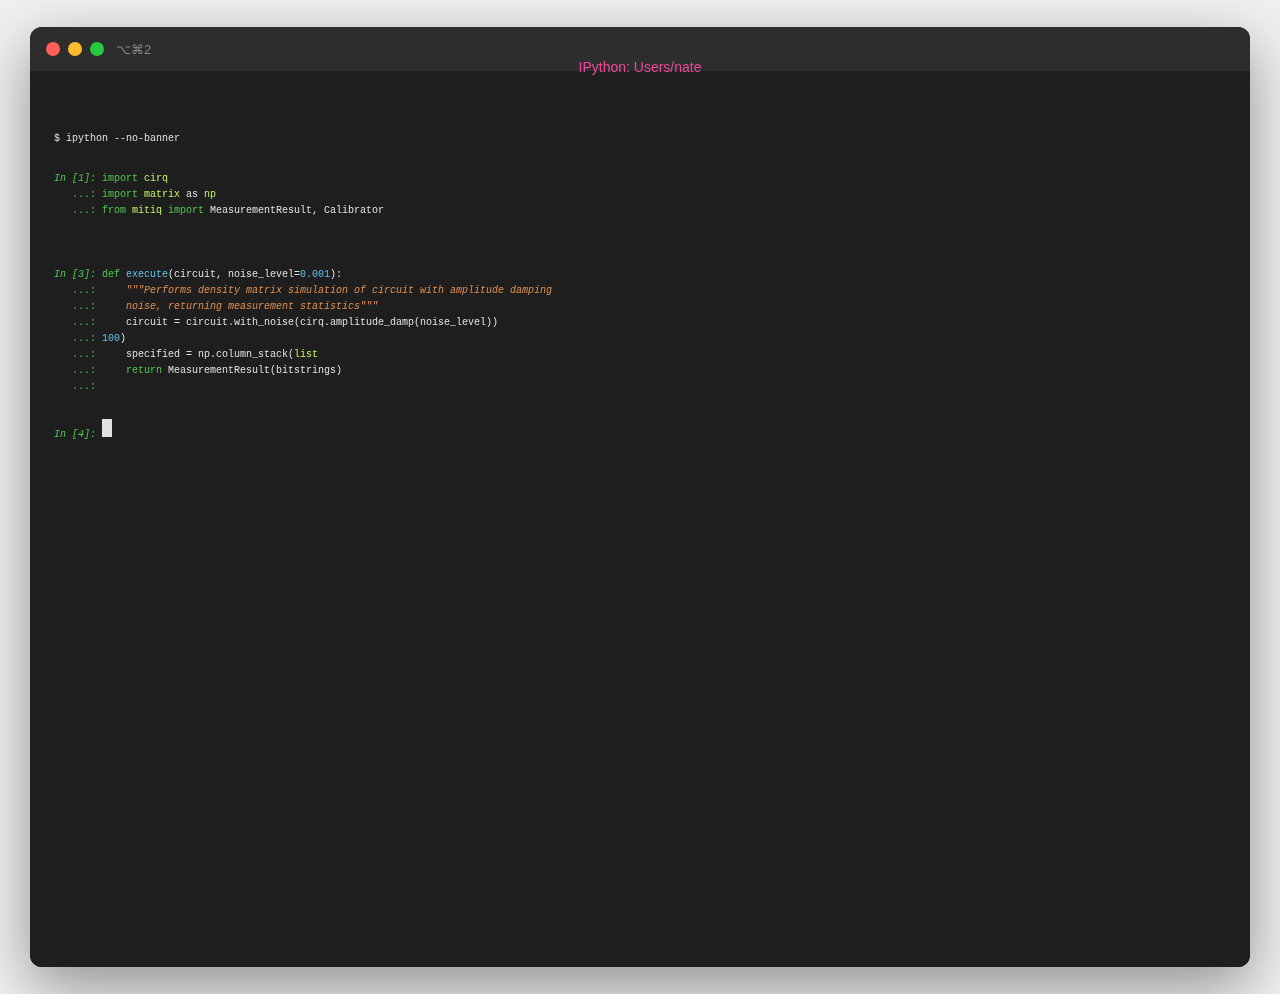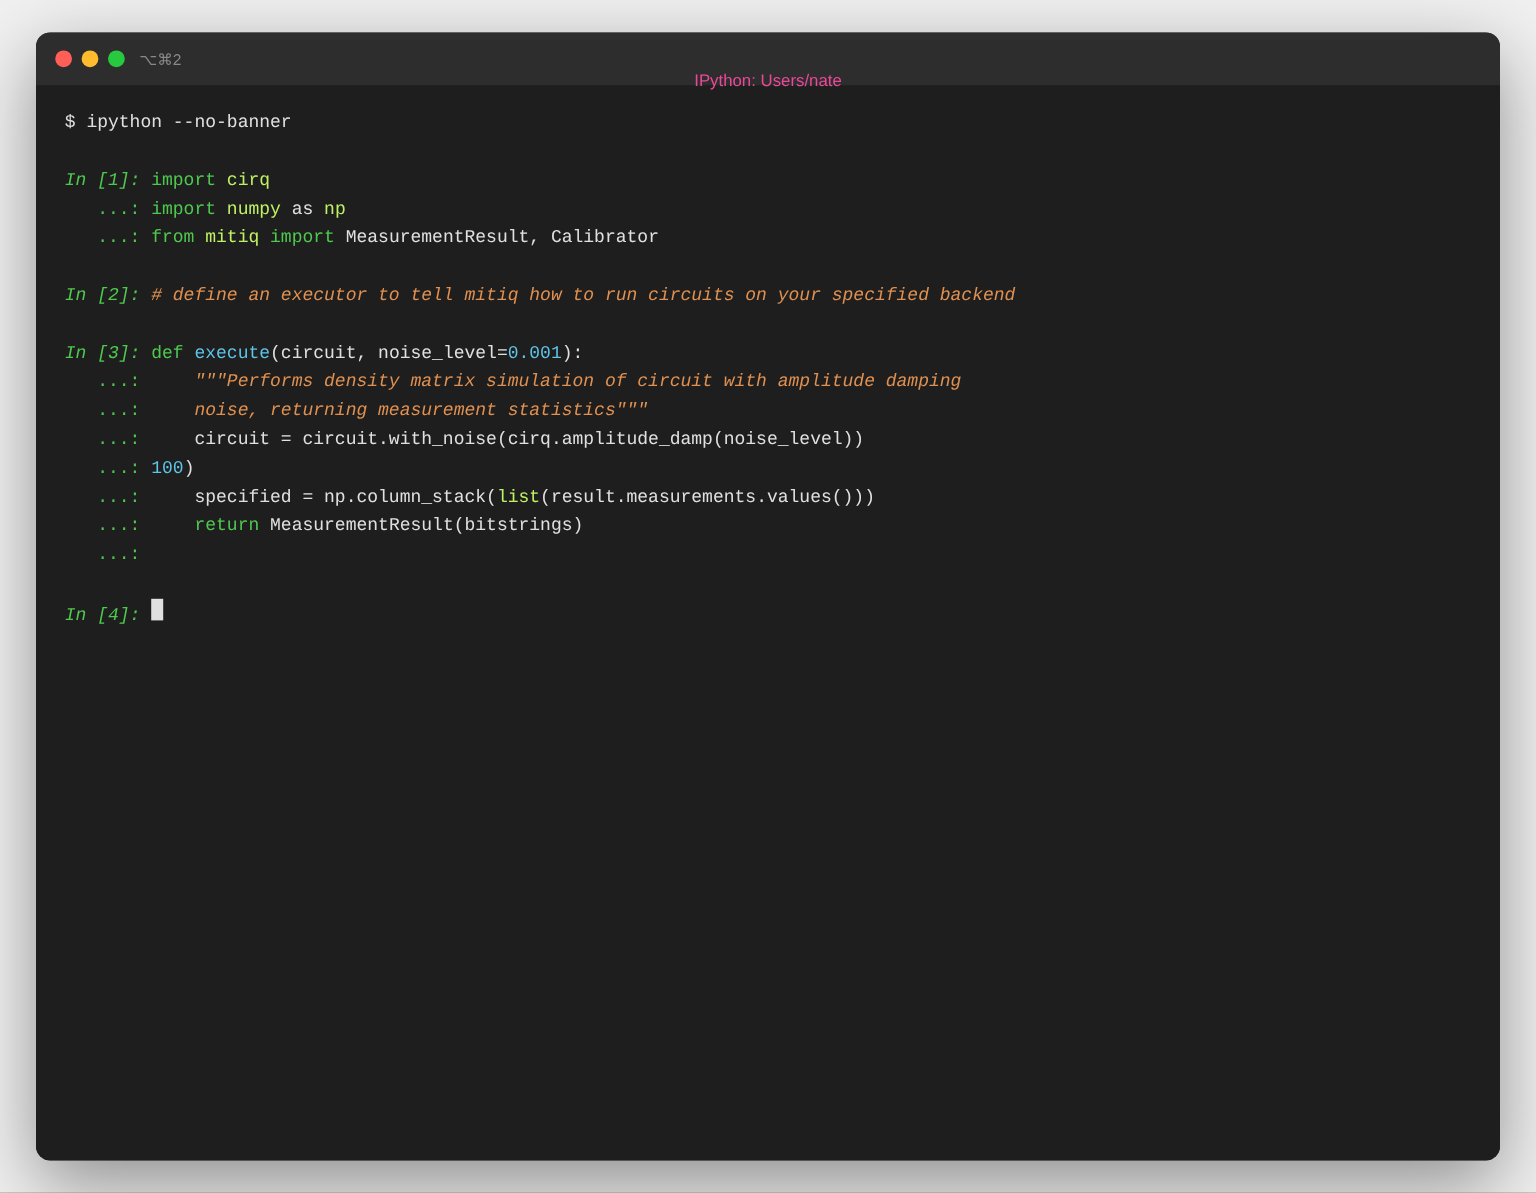--- a/index.html
+++ b/index.html
@@ -78,8 +78,9 @@
       padding: 20px 24px;
       overflow-y: auto;
       font-family: 'Menlo', 'Monaco', 'Courier New', monospace;
-      font-size: 15px;
+      font-size: 10px;
       line-height: 1.6;
+      margin-top: 40px;
     }
 
     .line {

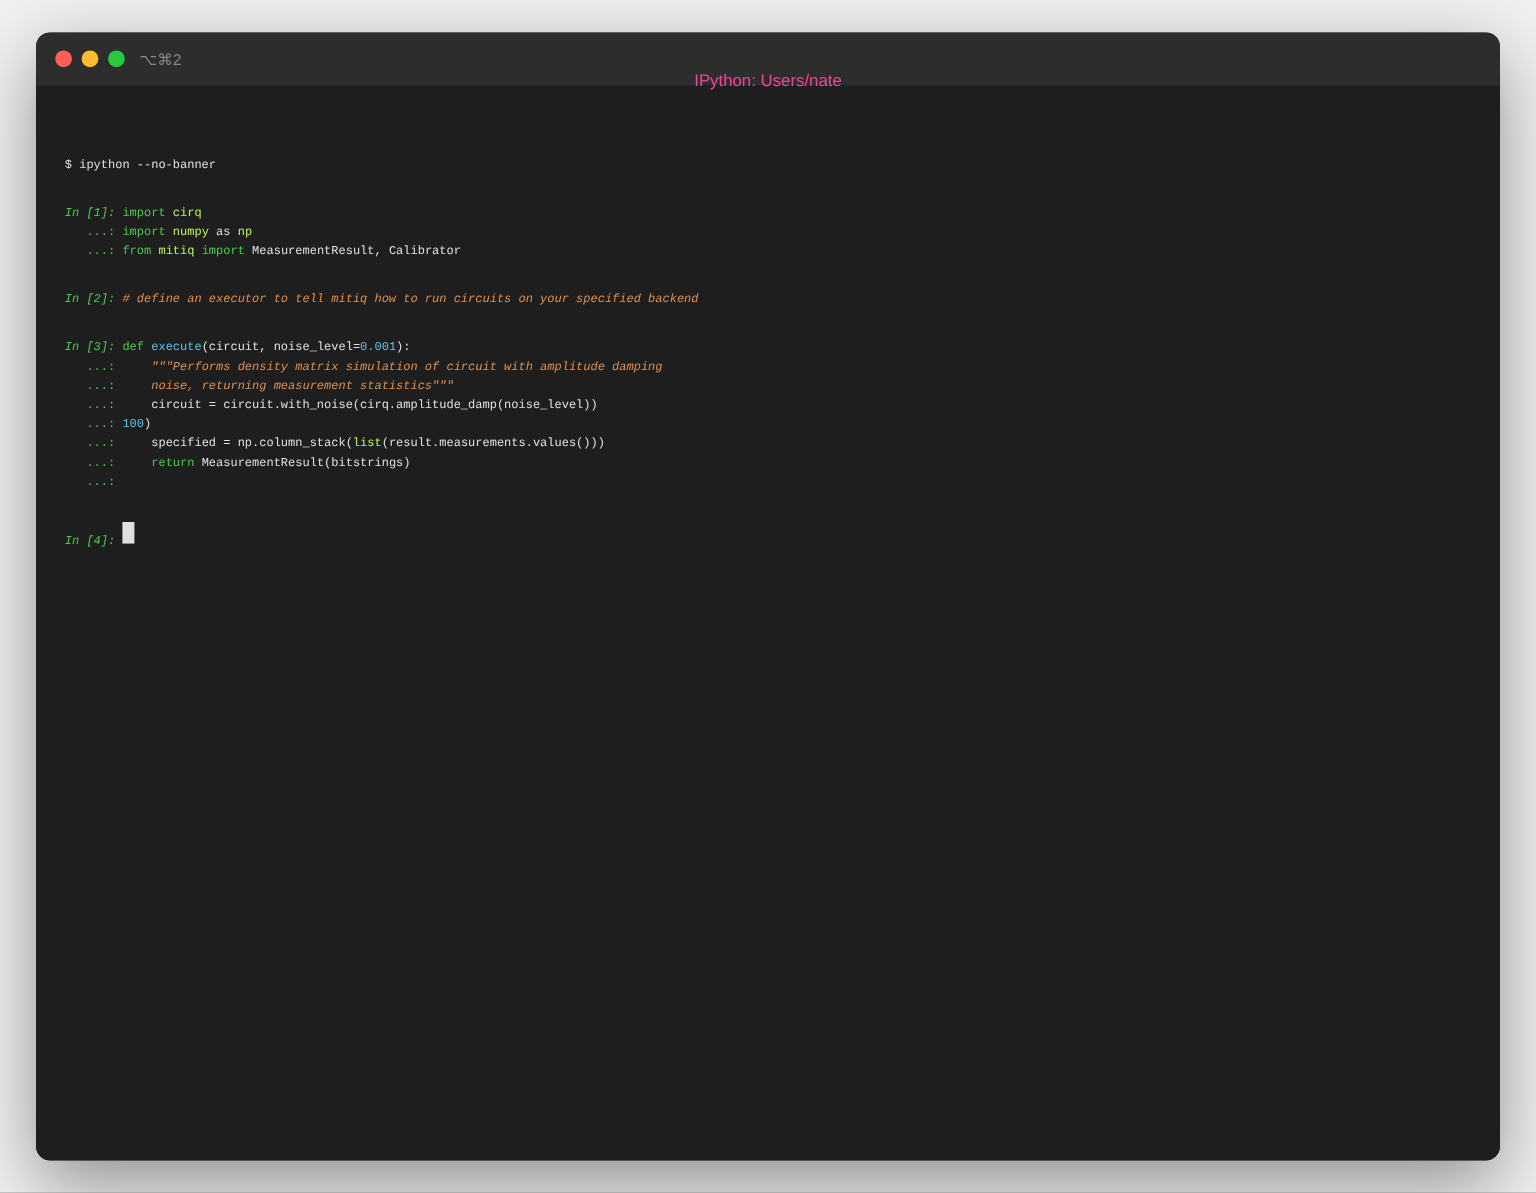--- a/index.html
+++ b/index.html
@@ -150,7 +150,7 @@
     </div>
     <div class="line">
       <span class="prompt-continuation">   ...:&nbsp;</span>
-      <span class="c-keyword">import </span><span class="c-cyan">numpy </span><span class="c-white">as</span><span class="c-cyan"> np</span>
+      <span class="c-keyword">import </span><span class="c-cyan">matrix </span><span class="c-white">as</span><span class="c-cyan"> np</span>
     </div>
     <div class="line">
       <span class="prompt-continuation">   ...:&nbsp;</span>

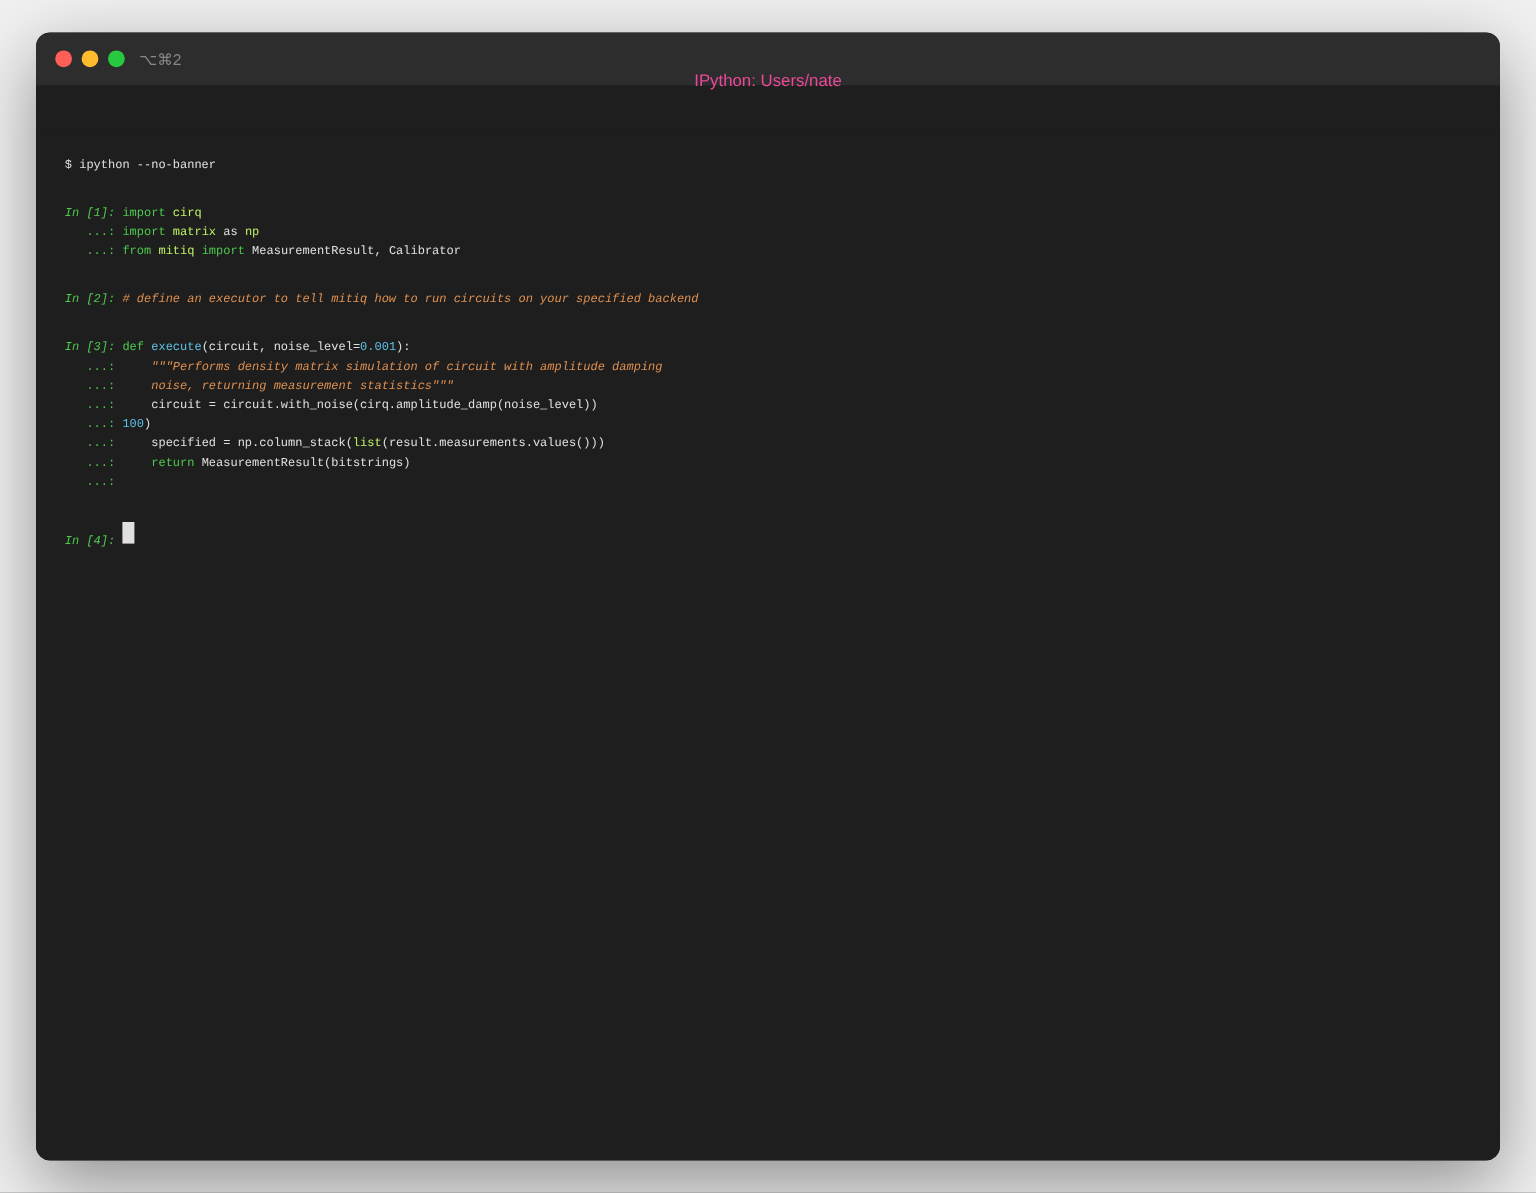--- a/index.html
+++ b/index.html
@@ -159,10 +159,6 @@
 
     <div class="empty-line"></div>
 
-    <div class="line">
-      <span class="prompt-in">In [2]:&nbsp;</span>
-      <span class="c-comment"># define an executor to tell mitiq how to run circuits on your specified backend</span>
-    </div>
 
     <div class="empty-line"></div>
 

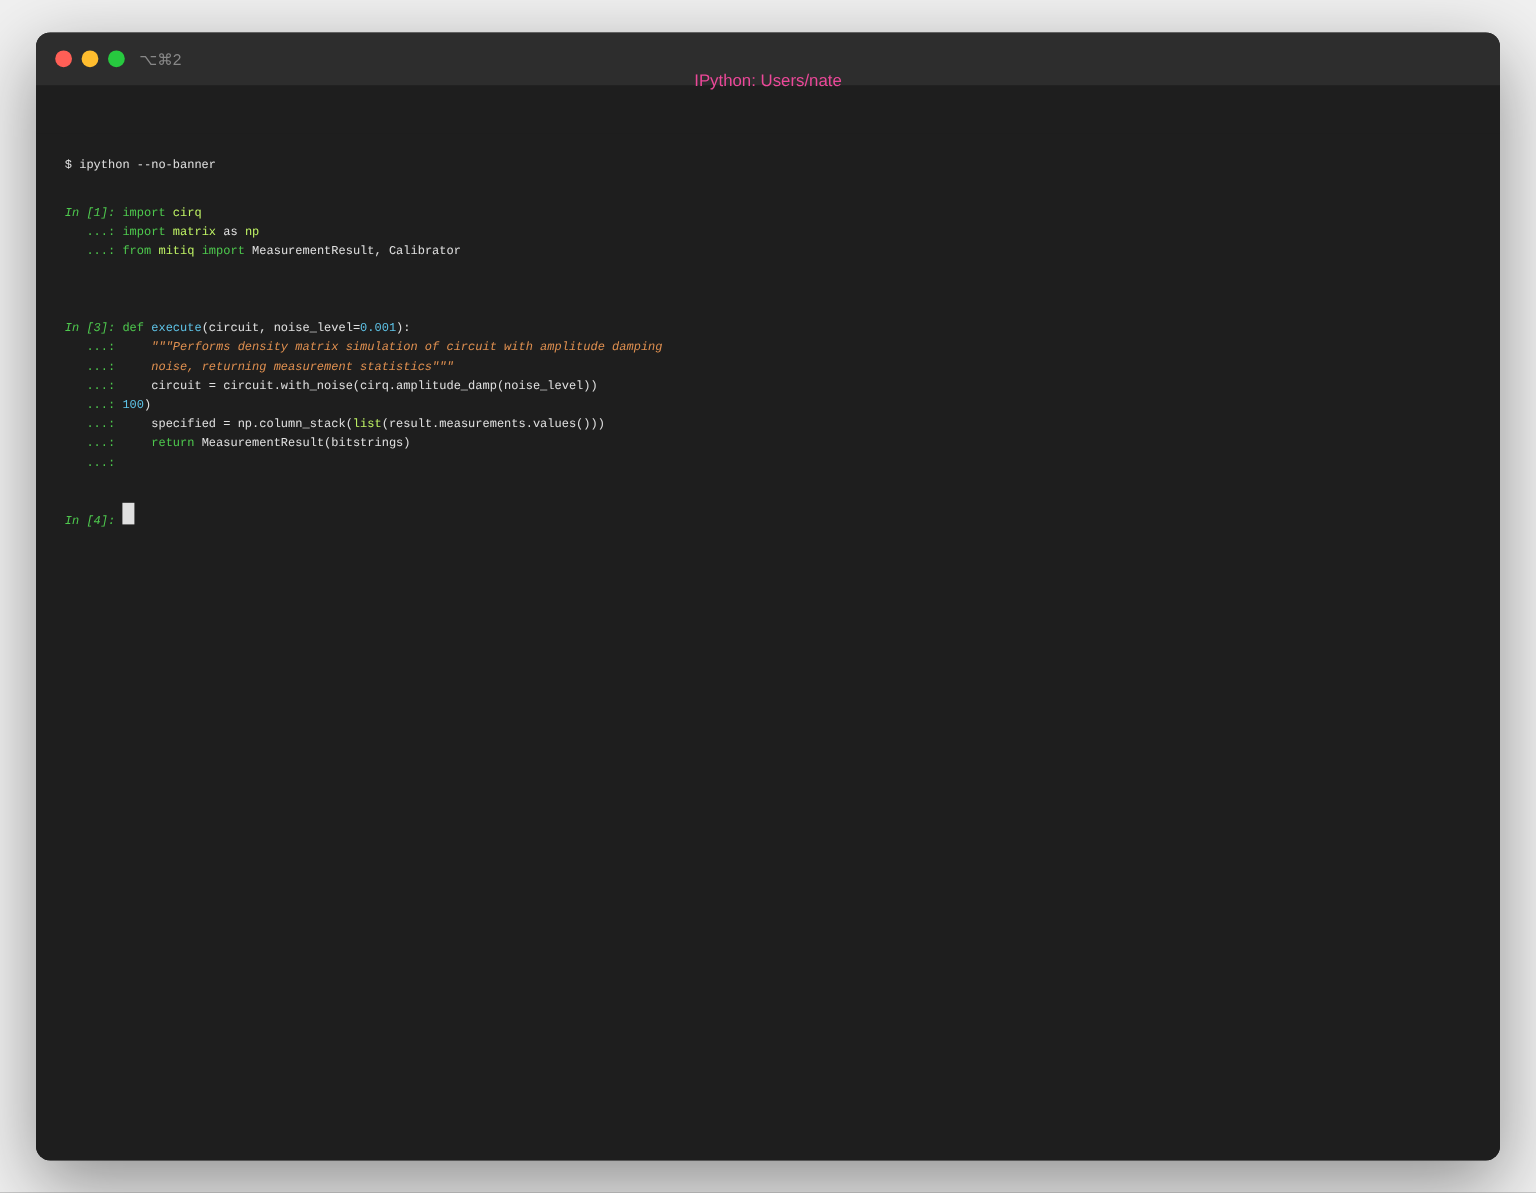--- a/index.html
+++ b/index.html
@@ -184,7 +184,7 @@
     </div>
     <div class="line">
       <span class="prompt-continuation">   ...:&nbsp;</span>
-      <span class="c-white">    specified = np.column_stack(</span><span class="c-cyan">list</span><span class="c-white">(result.measurements.values()))</span>
+      <span class="c-white">    specified = np.column_stack(</span><span class="c-cyan">list</span>
     </div>
     <div class="line">
       <span class="prompt-continuation">   ...:&nbsp;</span>

